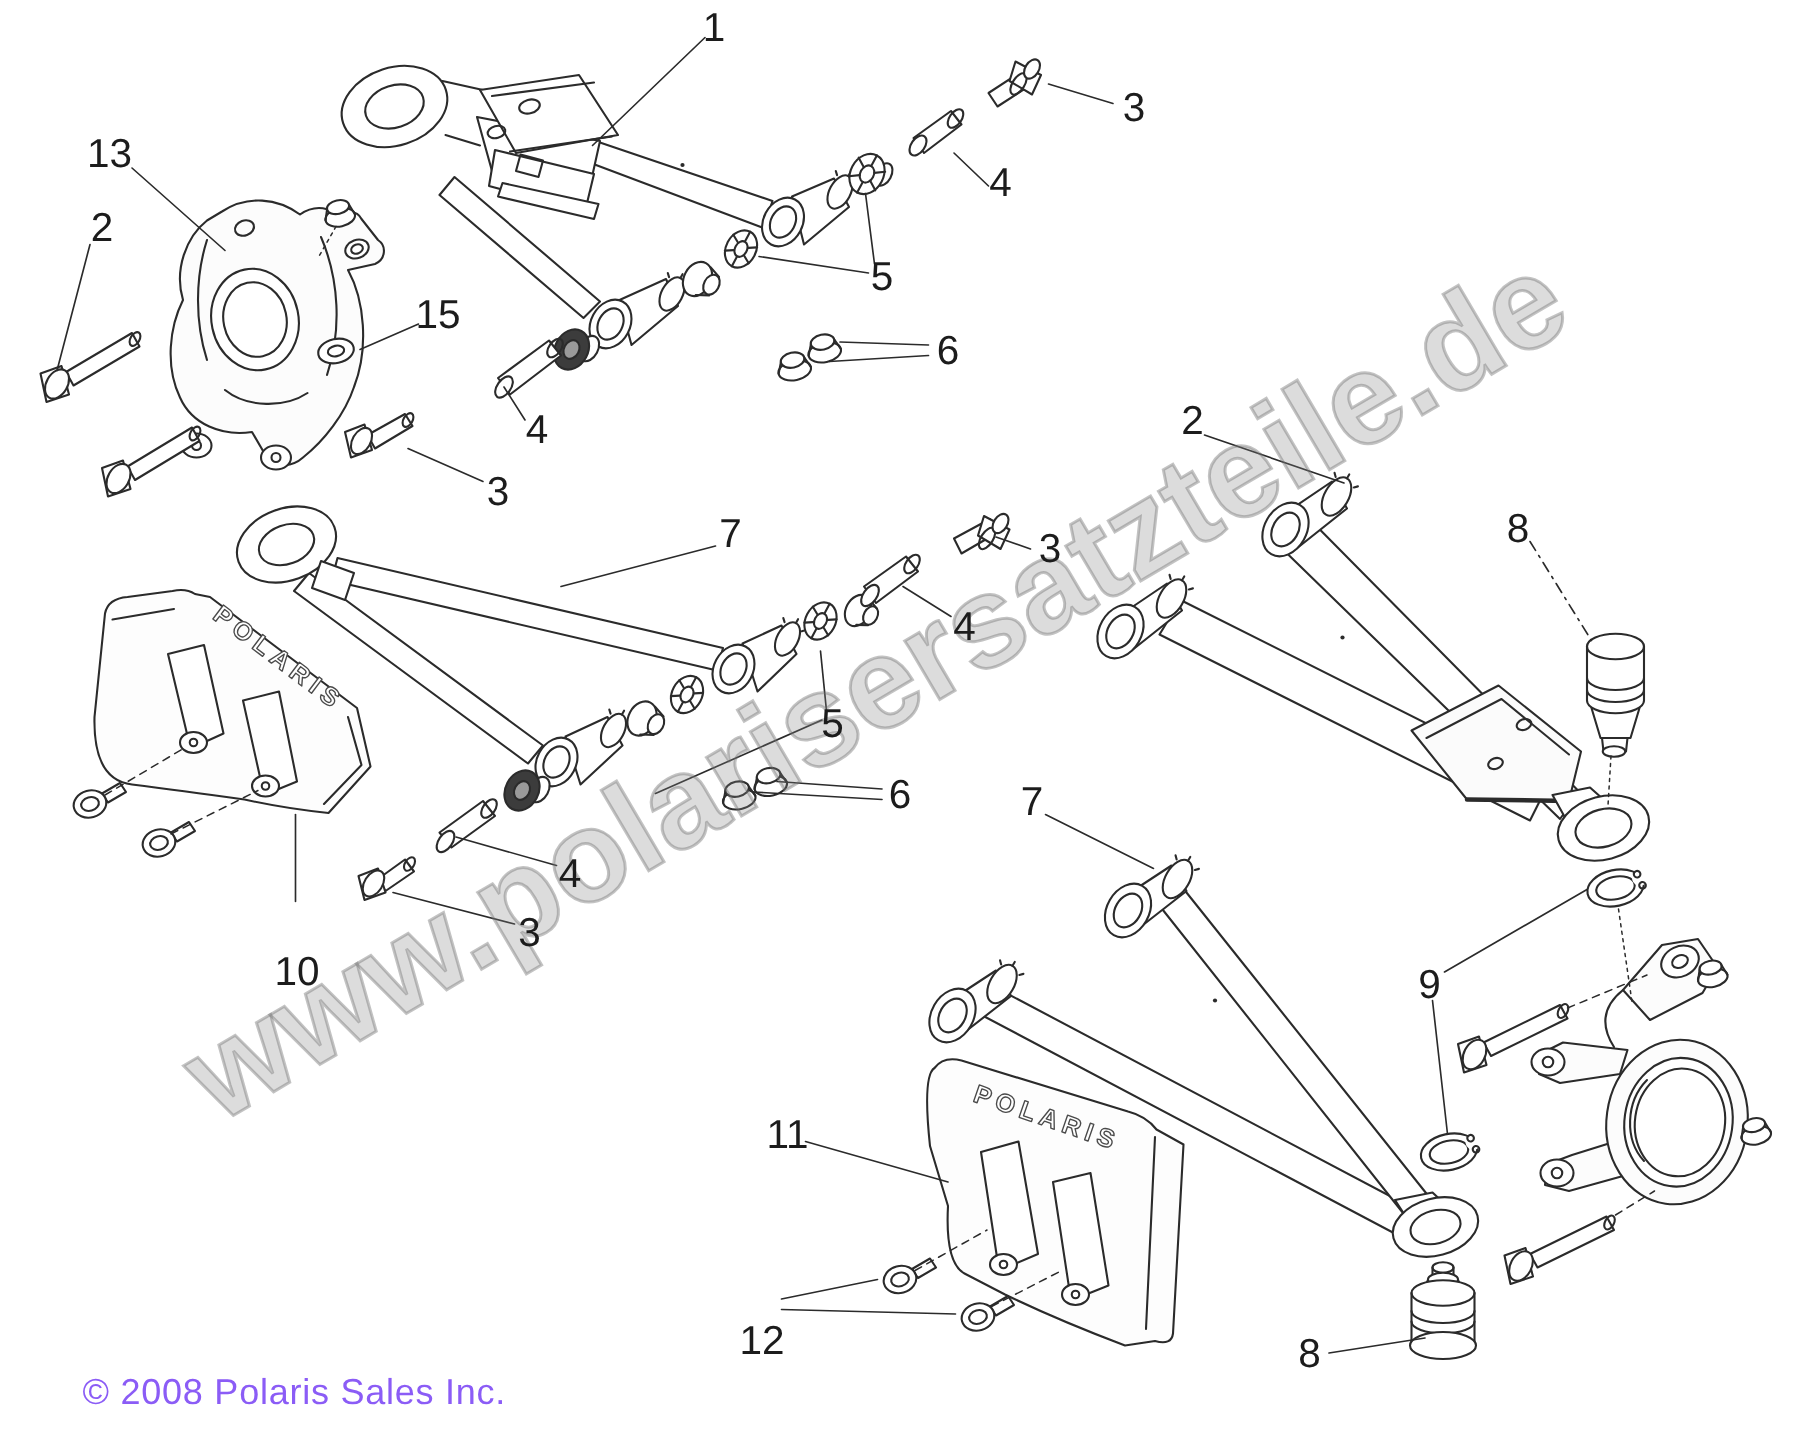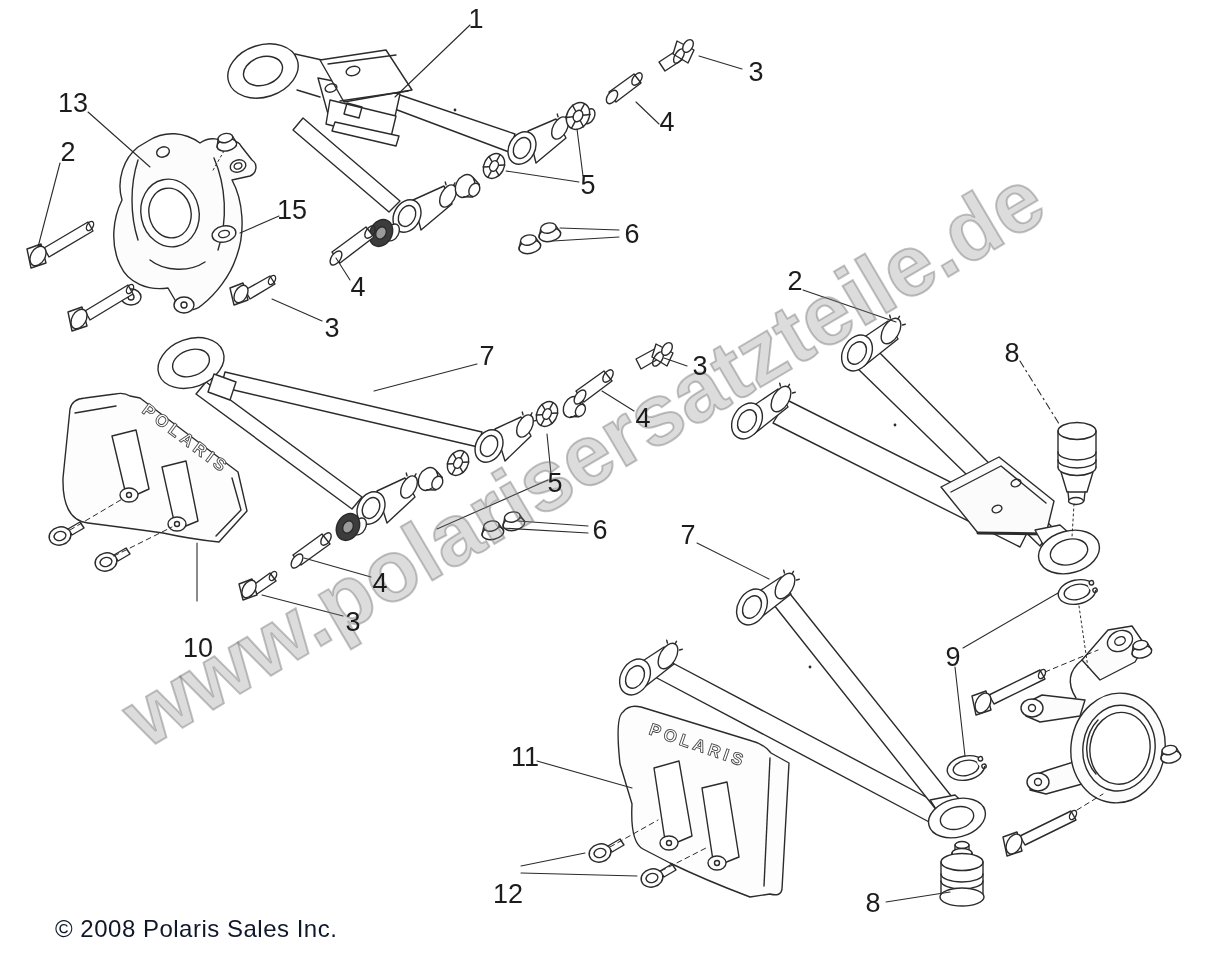--- a/index.html
+++ b/index.html
@@ -14,7 +14,7 @@
     font-family:"Liberation Sans", sans-serif;
   }
   .copyright{
-    position:absolute;left:55px;top:915px;font-size:24px;color:#0f172a;
+    position:absolute;left:55px;top:915px;font-size:24px;color:#8b5cf6;
     letter-spacing:0.5px;font-family:"Liberation Sans", sans-serif;
   }
 </style>

